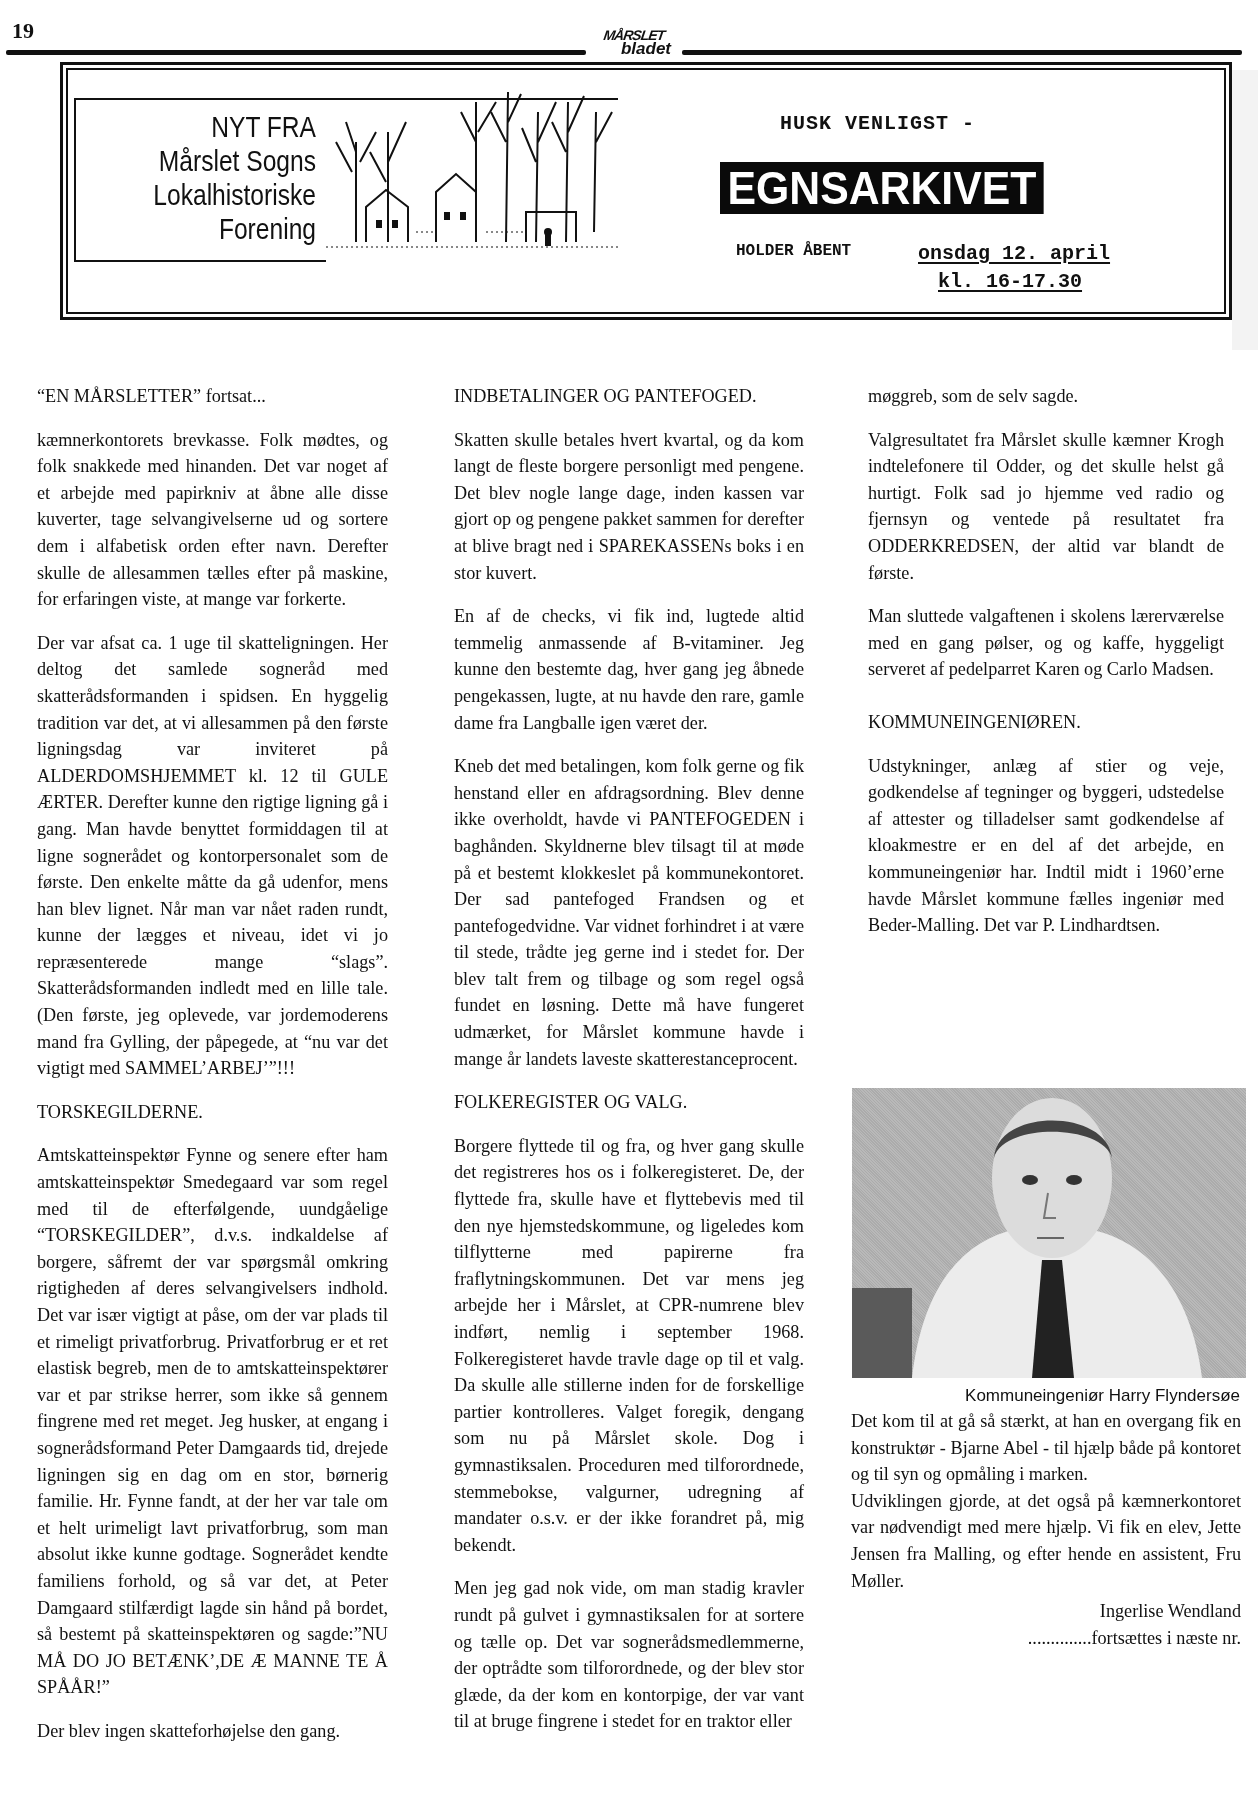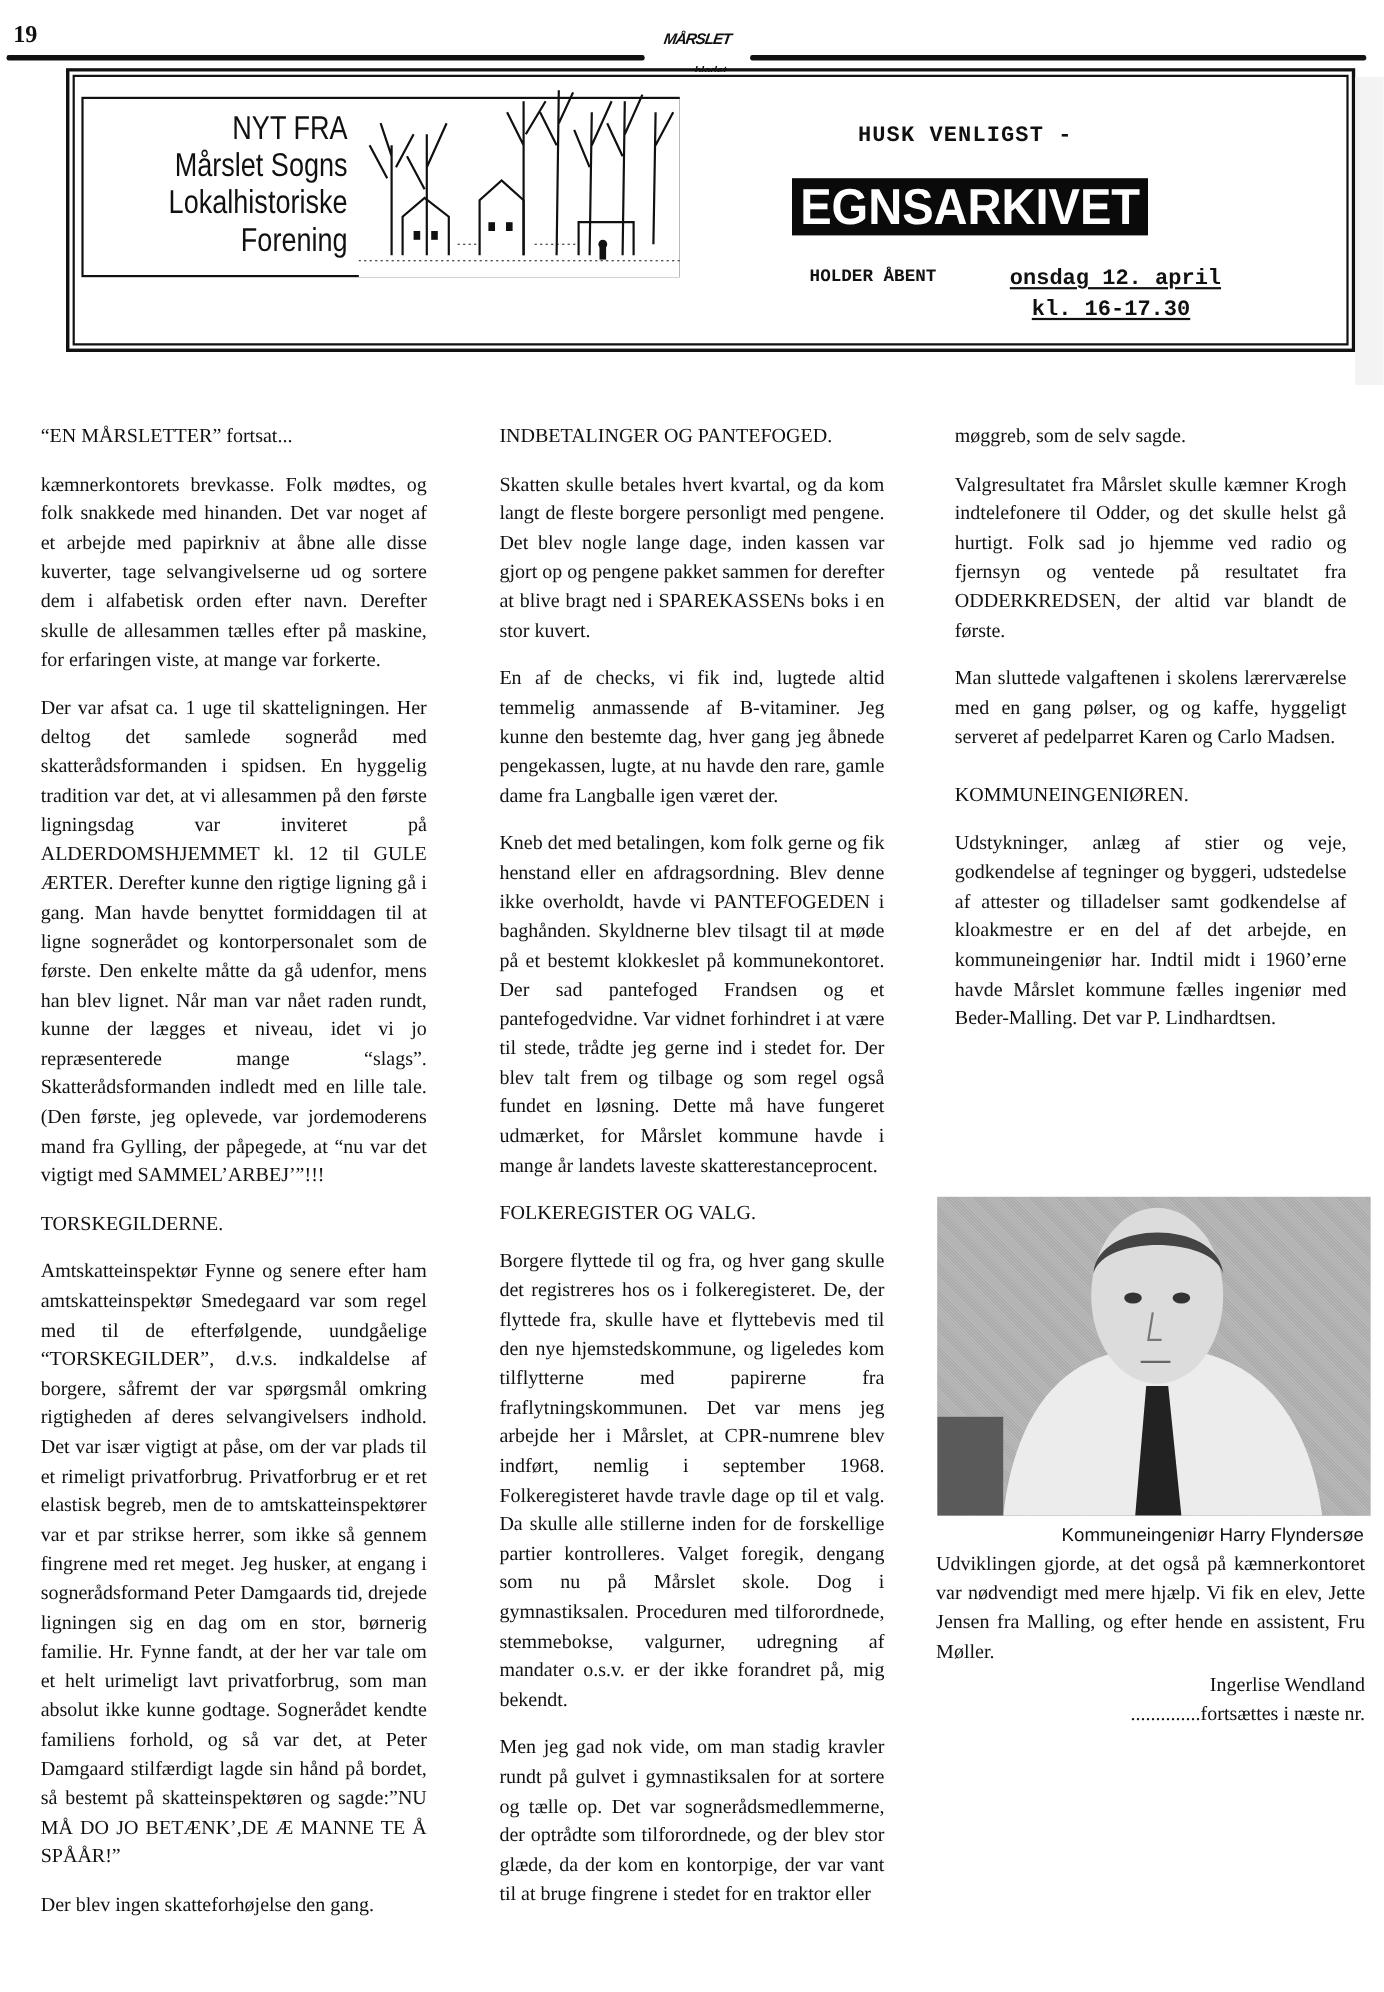--- a/index.html
+++ b/index.html
@@ -18,7 +18,7 @@
     font-family: "Liberation Sans", sans-serif; font-weight: bold; font-style: italic; line-height: 14px;
   }
   .masthead .m1 { display: block; font-size: 14px; letter-spacing: -1px; transform: skewX(-8deg); }
-  .masthead .m2 { display: block; font-size: 10px; padding-left: 24px; margin-top: 16px; }
+  .masthead .m2 { display: block; font-size: 17px; padding-left: 24px; }
   .banner-box {
     position: absolute; left: 60px; top: 62px; width: 1172px; height: 258px;
     border: 3px solid #111; box-shadow: inset 0 0 0 3px #fff, inset 0 0 0 5px #111;

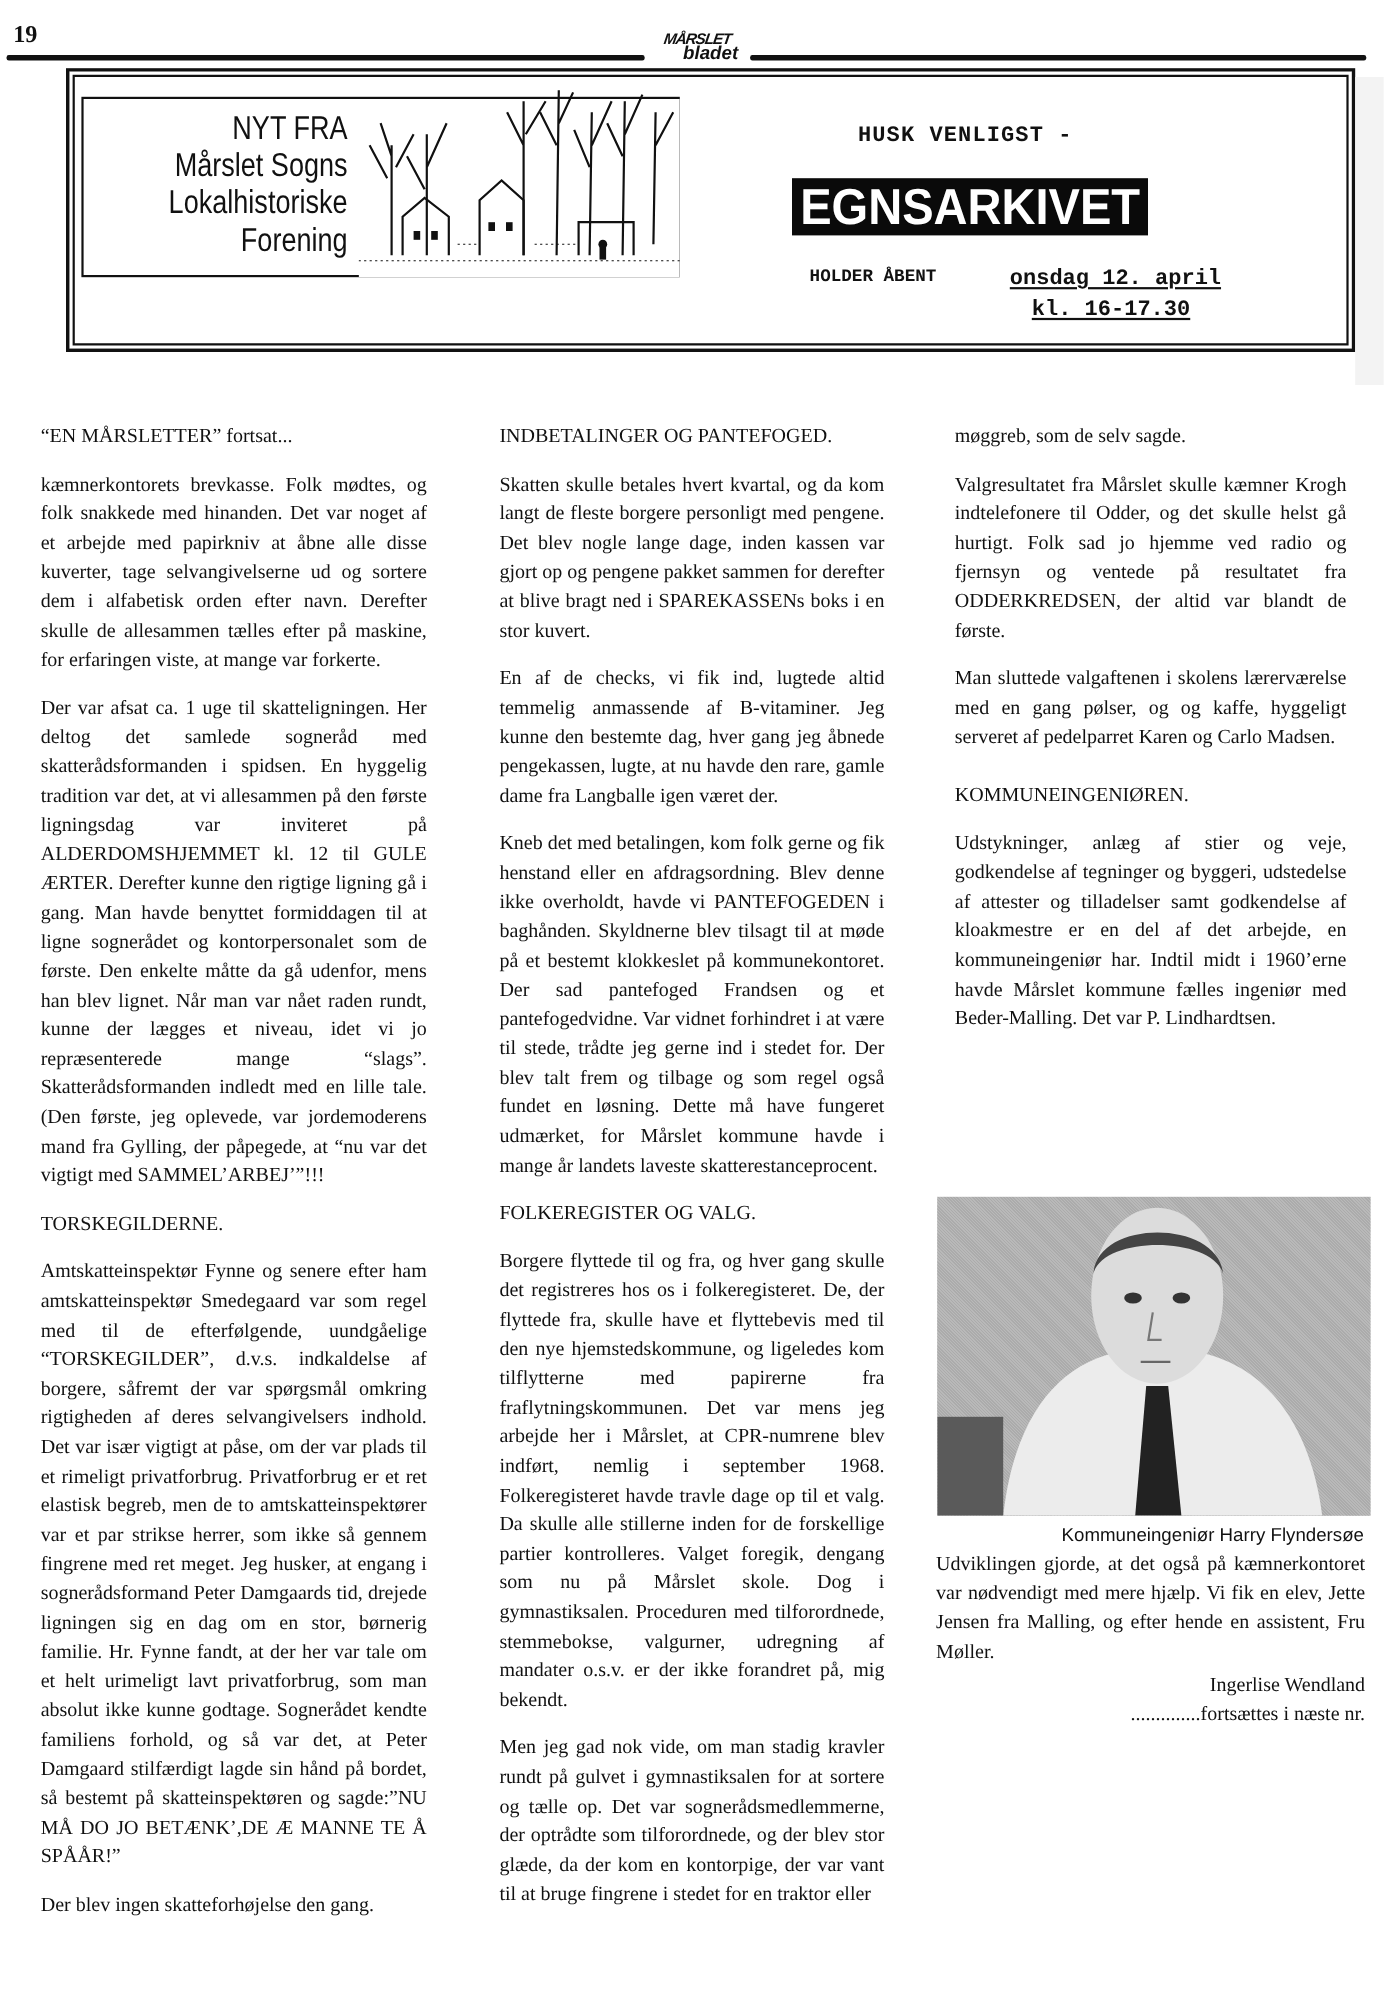--- a/index.html
+++ b/index.html
@@ -25,7 +25,7 @@
     box-sizing: border-box;
   }
   .logo-box {
-    position: absolute; left: 74px; top: 88px; width: 544px; height: 164px;
+    position: absolute; left: 74px; top: 98px; width: 544px; height: 164px;
     border: 2px solid #111; box-sizing: border-box; background: #fff;
   }
   .logo-text {

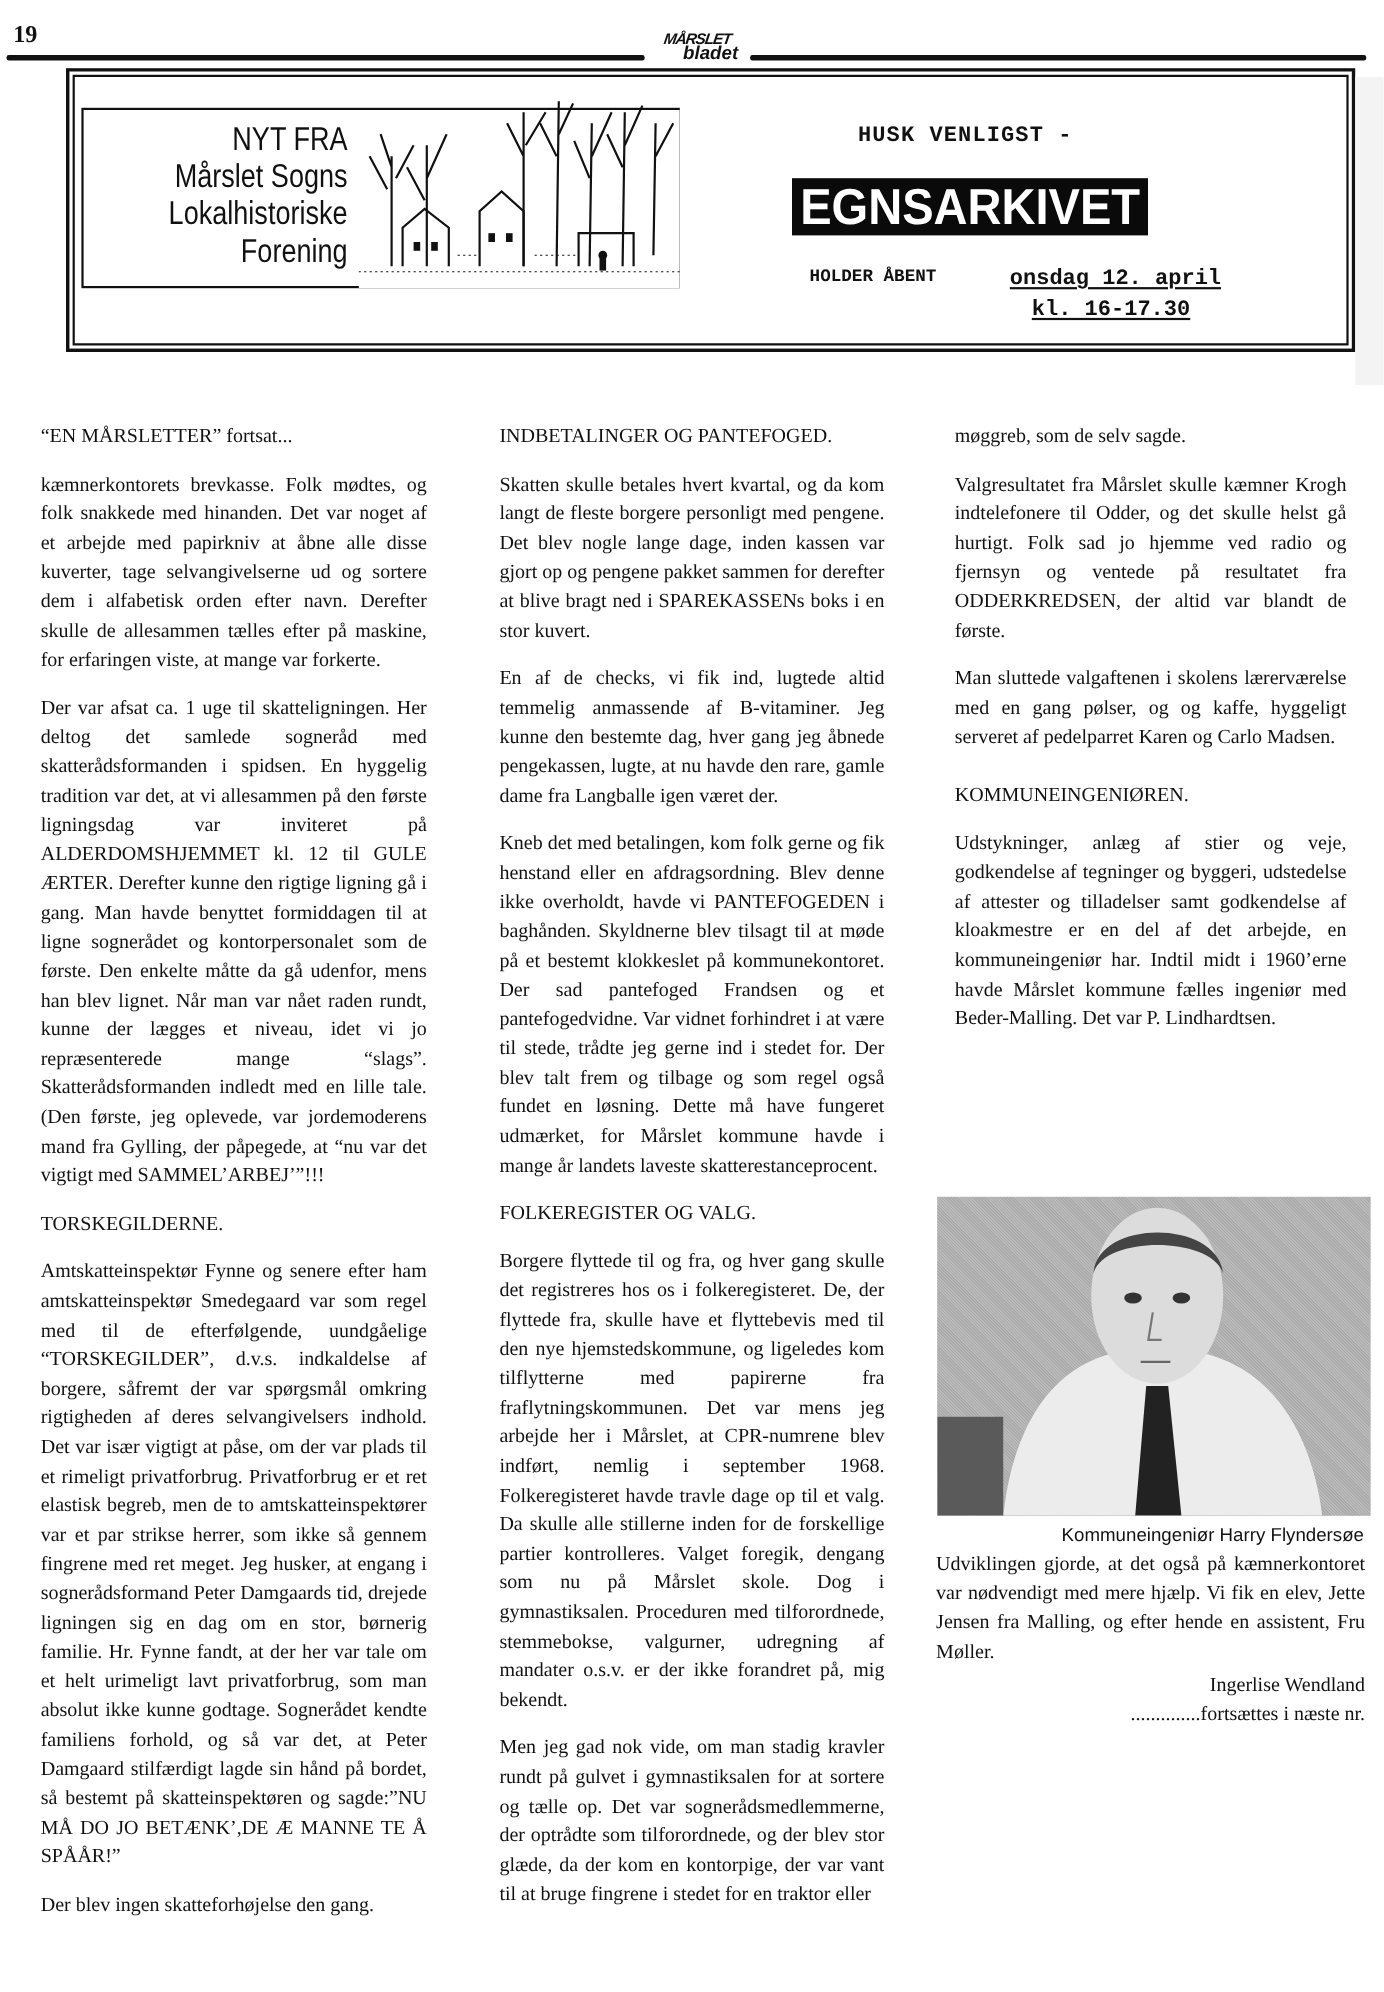--- a/index.html
+++ b/index.html
@@ -183,6 +183,7 @@
 <div class="caption">Kommuneingeniør Harry Flyndersøe</div>
 
 <div class="col-3b">
+  <p>Det kom til at gå så stærkt, at han en overgang fik en konstruktør - Bjarne Abel - til hjælp både på kontoret og til syn og opmåling i marken.</p>
   <p>Udviklingen gjorde, at det også på kæmnerkontoret var nødvendigt med mere hjælp. Vi fik en elev, Jette Jensen fra Malling, og efter hende en assistent, Fru Møller.</p>
   <p class="signature">Ingerlise Wendland</p>
   <p class="continued">..............fortsættes i næste nr.</p>

